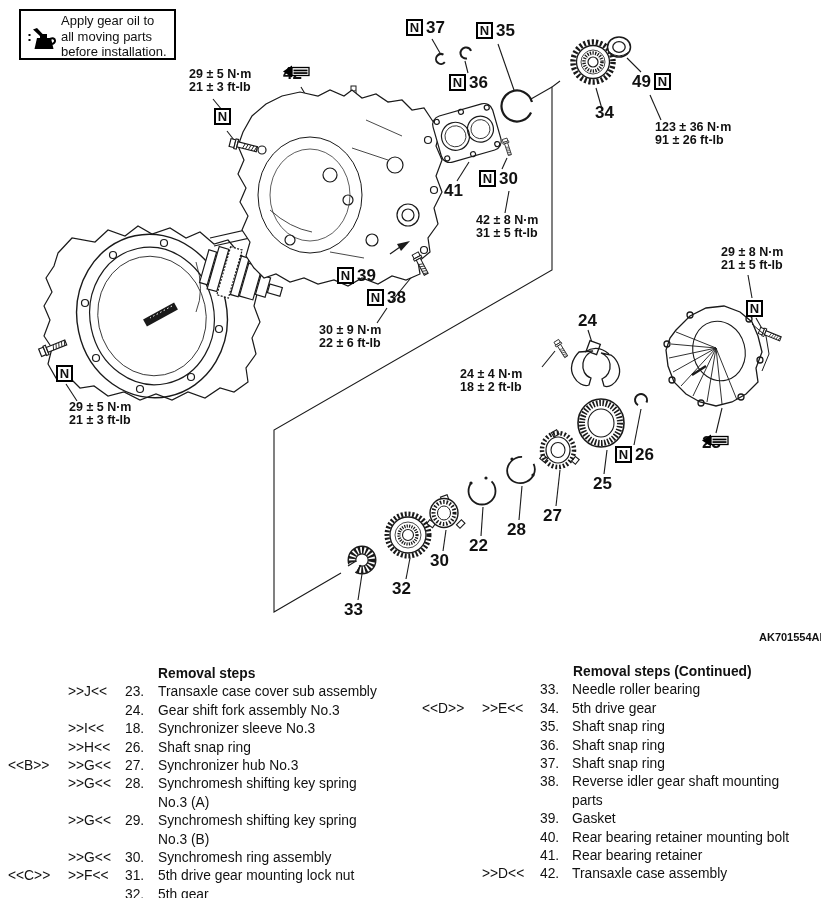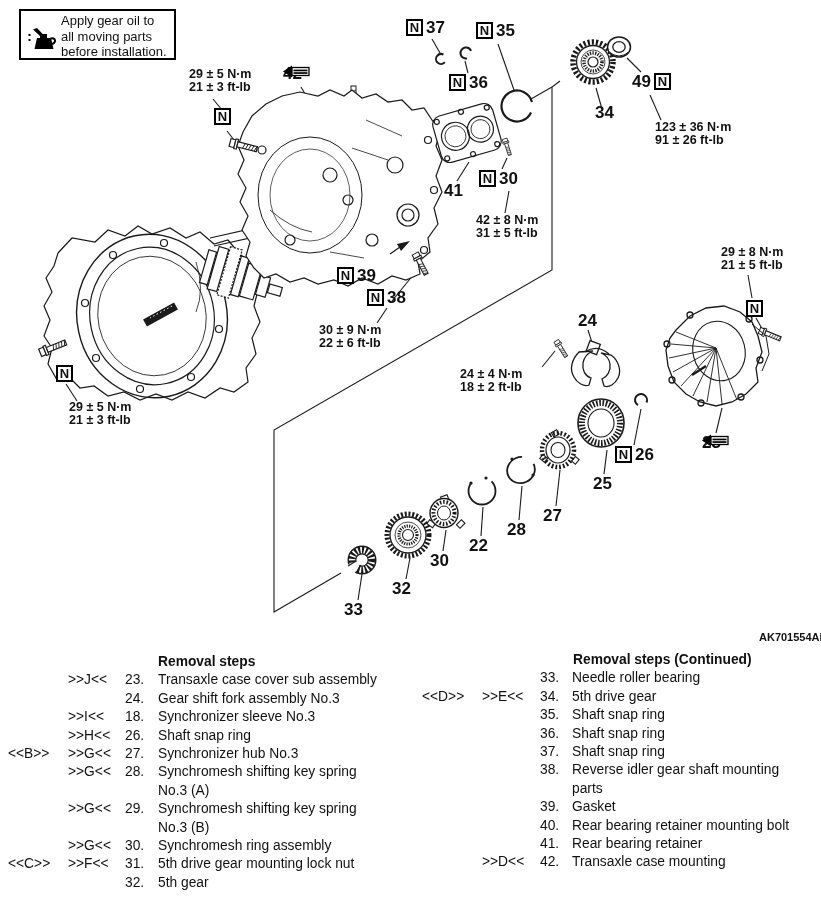--- a/index.html
+++ b/index.html
@@ -27,7 +27,7 @@
   .plist{position:absolute;font-size:13.8px;line-height:18.4px;white-space:nowrap;}
   #list-left{left:8px;top:653px;width:405px;}
   #list-right{left:422px;top:651px;width:396px;}
-  .lhead{font-weight:bold;padding-left:150px;}
+  .lhead{font-weight:bold;padding-left:150px;margin-top:12px;}
   #list-right .lhead{padding-left:151px;}
   .lrow{display:flex;}
   .lrow .c1{width:60px;flex:0 0 auto;}

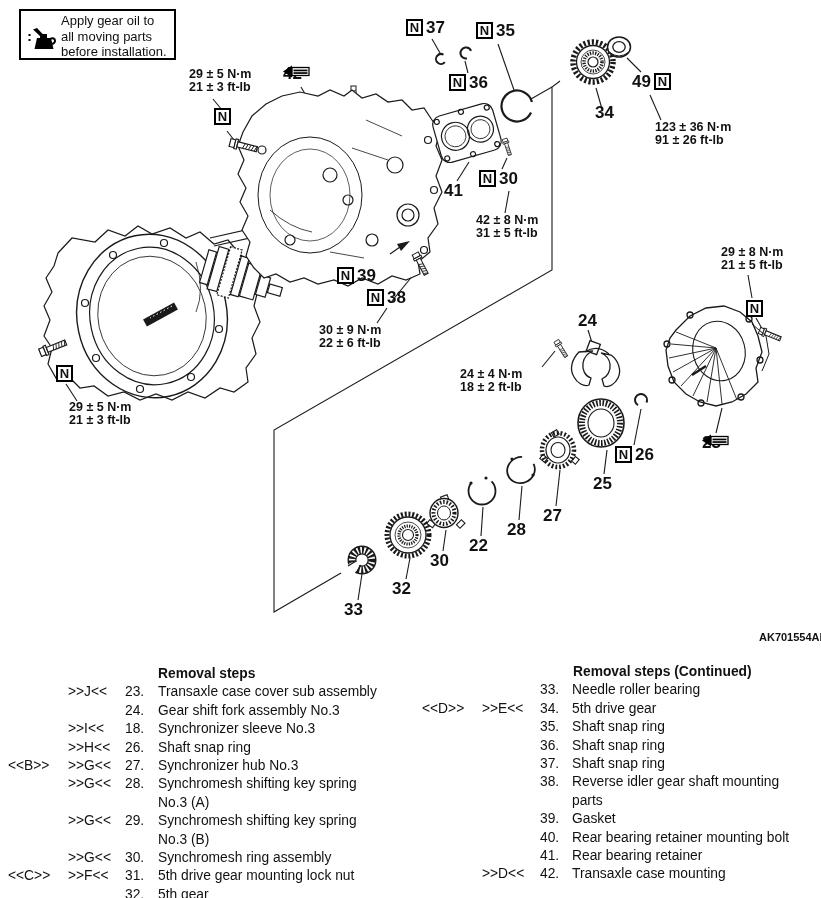--- a/index.html
+++ b/index.html
@@ -556,7 +556,7 @@
       <span class="c1"></span>
         <span class="c2">&gt;&gt;D&lt;&lt;</span>
       <span class="num">42.</span>
-        <span class="txt">Transaxle case mounting</span>
+        <span class="txt">Transaxle case assembly</span>
     </div>
   </div>
 

